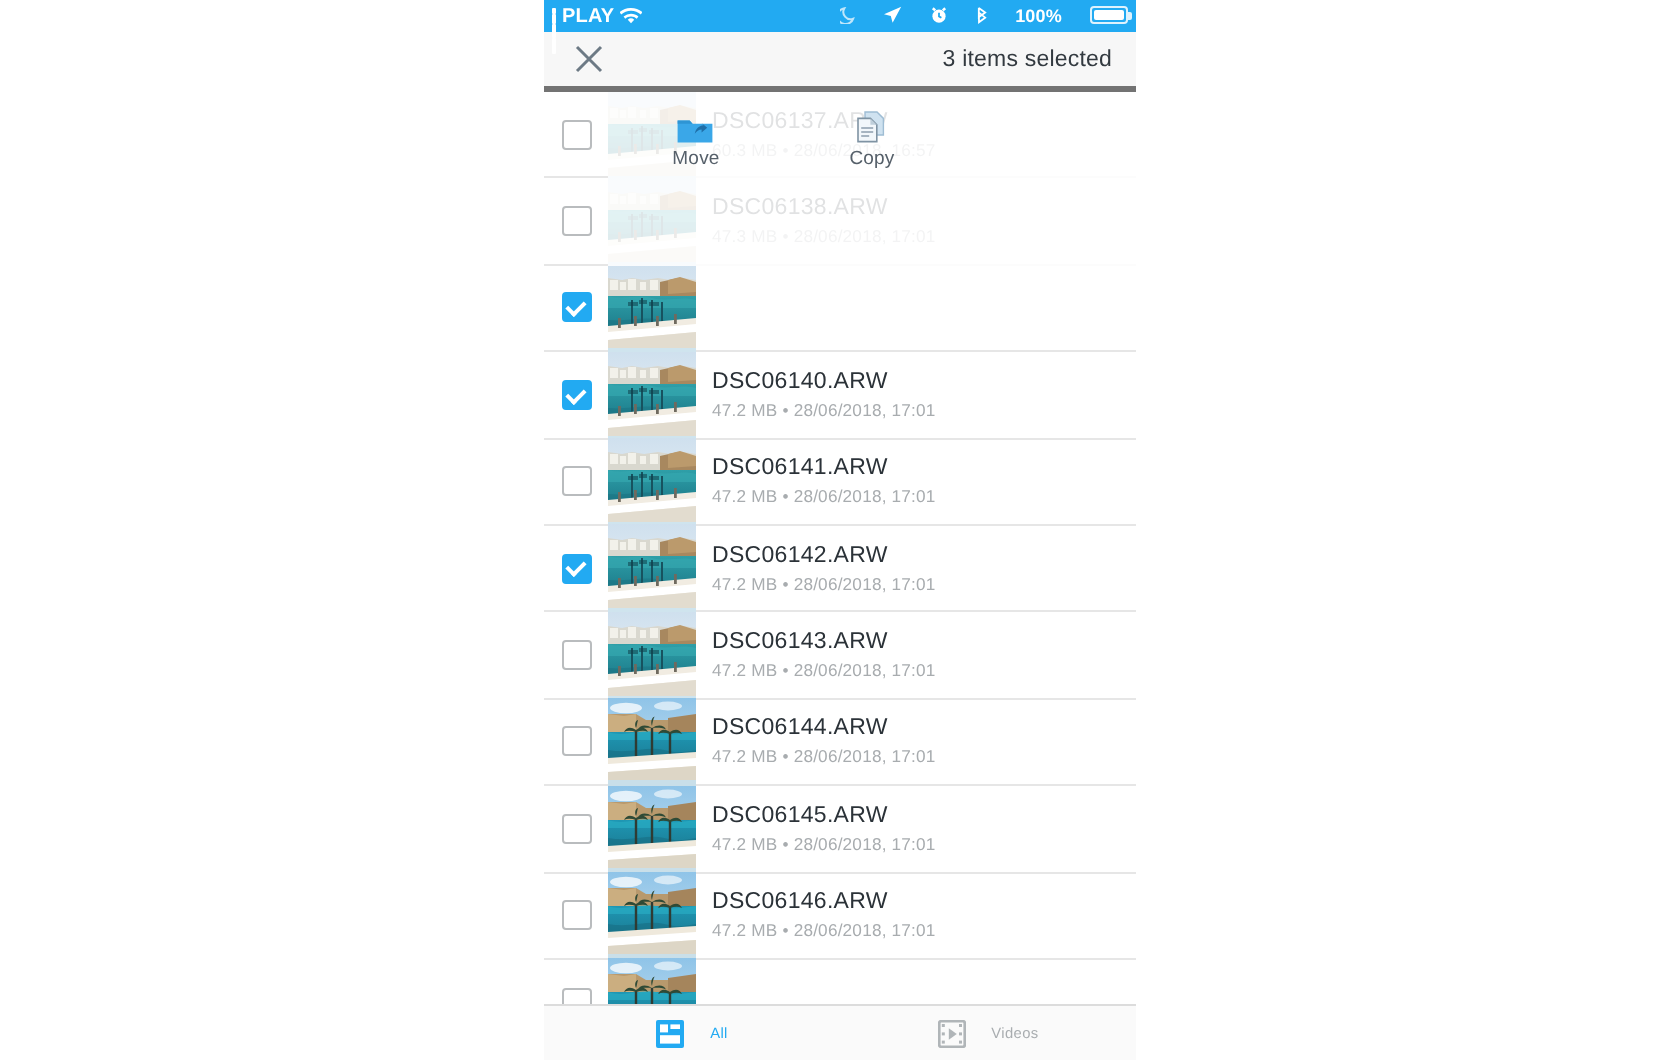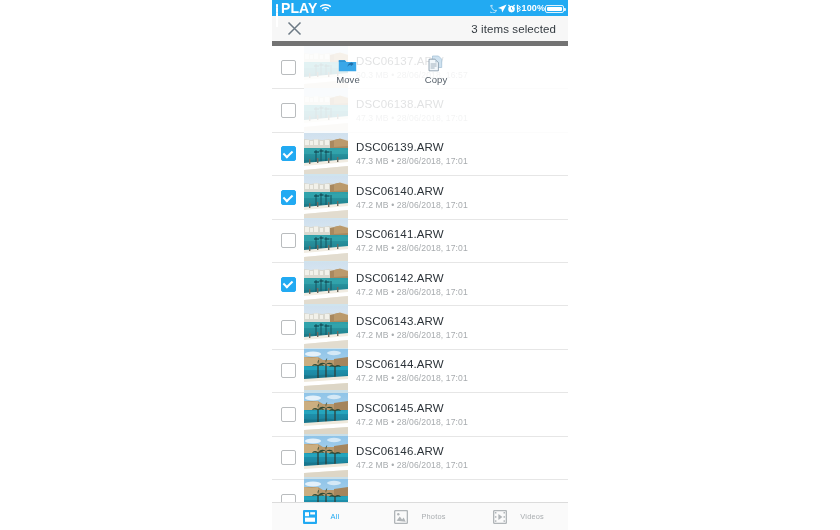--- a/index.html
+++ b/index.html
@@ -35,7 +35,7 @@
     margin-left: auto; display: flex; align-items: flex-end; gap: 0;
     position: relative; z-index: 2;
   }
-  .sb-carrier { font-weight: 700; font-size: 14px; }
+  .sb-carrier { font-weight: 700; font-size: 10px; }
   .sb-pct { font-size: 9px; font-weight: 700; }
   .bars { display: flex; align-items: flex-end; gap: 1px; height: 8px; }
   .bars i { width: 2px; background: #fff; display: block; border-radius: .5px; }

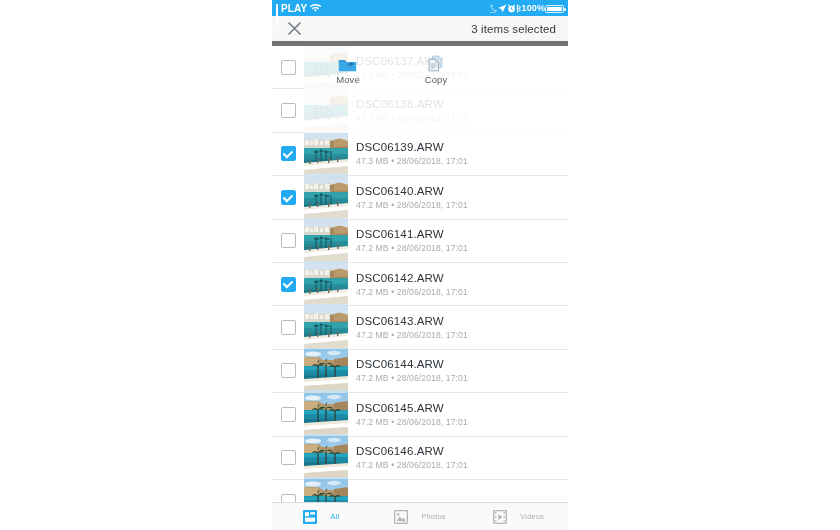--- a/index.html
+++ b/index.html
@@ -32,7 +32,7 @@
     font-size: 9.5px; font-weight: 700;
   }
   .sb-right {
-    margin-left: auto; display: flex; align-items: flex-end; gap: 0;
+    margin-left: auto; display: flex; align-items: flex-start; gap: 14px;
     position: relative; z-index: 2;
   }
   .sb-carrier { font-weight: 700; font-size: 10px; }

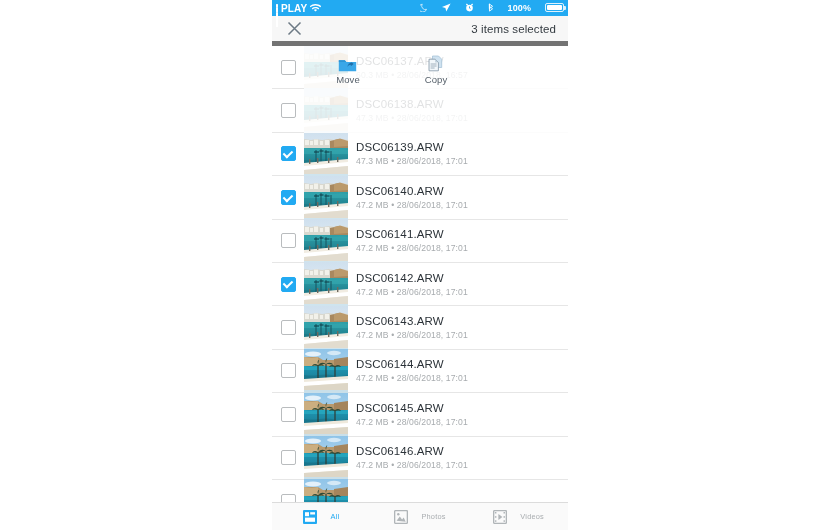--- a/index.html
+++ b/index.html
@@ -58,7 +58,7 @@
   
   .actionbar {
     height: 30px; background: #f7f7f7;
-    border-bottom: 5px solid #737373;
+    border-bottom: 3px solid #737373;
     display: flex; align-items: center;
     padding: 0 12px;
     gap: 48px;

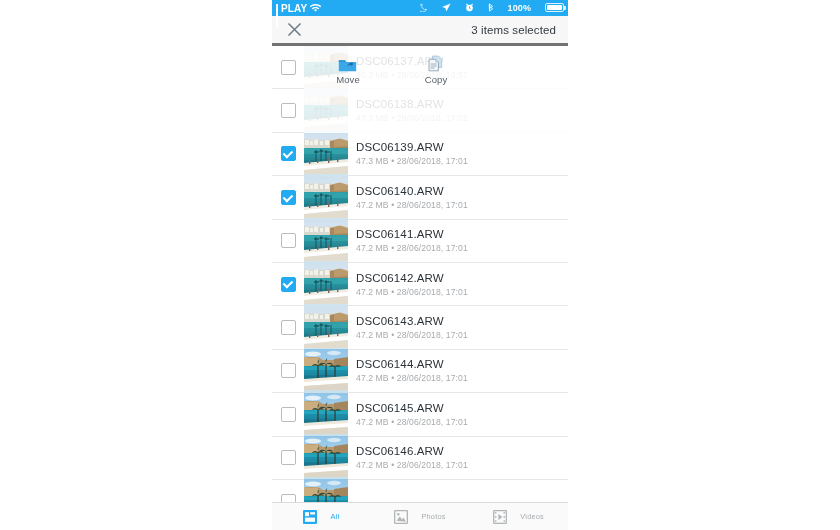--- a/index.html
+++ b/index.html
@@ -363,10 +363,6 @@
                 <path d="M0 42h44v2H0z" fill="#cfe4ee"></path>
               </svg>
             </div>
-            <div class="meta">
-              <div class="fname">DSC06139.ARW</div>
-              <div class="fsub"><span>47.3 MB</span><span> • </span><span>28/06/2018, 17:01</span></div>
-            </div>
           </div>
           <div class="row">
             <div class="cb-cell">

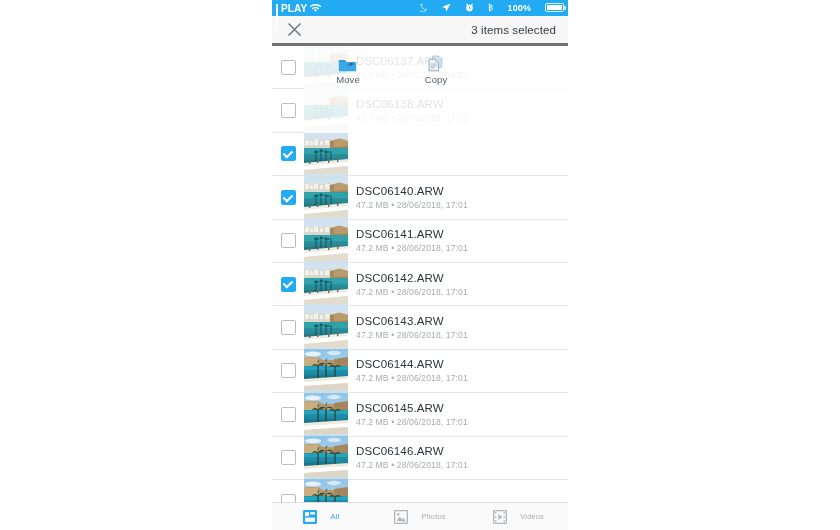--- a/index.html
+++ b/index.html
@@ -805,16 +805,6 @@
         <span class="tic">
           <svg width="14" height="14" viewBox="0 0 14 14">
               <rect x=".6" y=".6" width="12.8" height="12.8" rx="1" fill="none" stroke="#b0b5b8" stroke-width="1.4"></rect>
-              <path d="M2.6 10.8 5.8 6.6l2.3 2.8 1.6-1.9 2 4.3z" fill="#b0b5b8"></path>
-              <circle cx="4.3" cy="4.2" r="1.2" fill="#b0b5b8"></circle>
-            </svg>
-        </span>
-        <span class="tlbl">Photos</span>
-      </div>
-      <div class="tab">
-        <span class="tic">
-          <svg width="14" height="14" viewBox="0 0 14 14">
-              <rect x=".6" y=".6" width="12.8" height="12.8" rx="1" fill="none" stroke="#b0b5b8" stroke-width="1.4"></rect>
               <rect x="1.9" y="2" width="1.5" height="1.5" fill="#b0b5b8"></rect>
               <rect x="1.9" y="6.2" width="1.5" height="1.5" fill="#b0b5b8"></rect>
               <rect x="1.9" y="10.3" width="1.5" height="1.5" fill="#b0b5b8"></rect>

